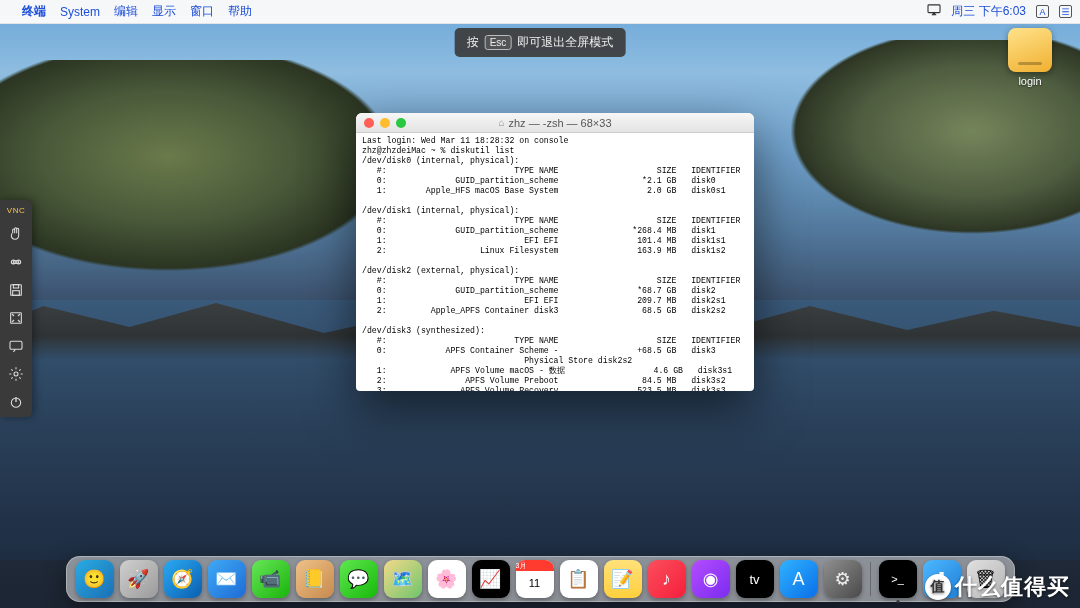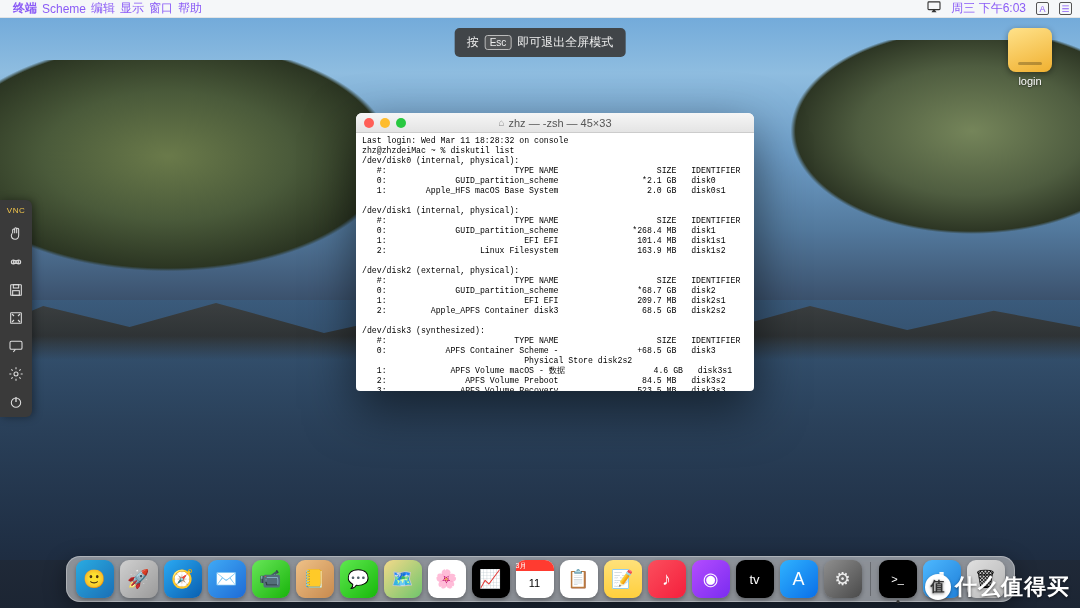--- a/index.html
+++ b/index.html
@@ -31,10 +31,10 @@
 
   
   .menubar {
-    position:absolute; top:0; left:0; right:0; height:18px;
+    position:absolute; top:0; left:0; right:0; height:24px;
     background: rgba(250,250,250,0.97);
-    display:flex; align-items:center; font-size:12px; color:#8b5cf6;
-    padding:0 8px; gap:5px;
+    display:flex; align-items:center; font-size:12px; color:#1d4ed8;
+    padding:0 8px; gap:14px;
     border-bottom:1px solid rgba(0,0,0,0.08);
   }
   .menubar .apple { font-size:13px; }

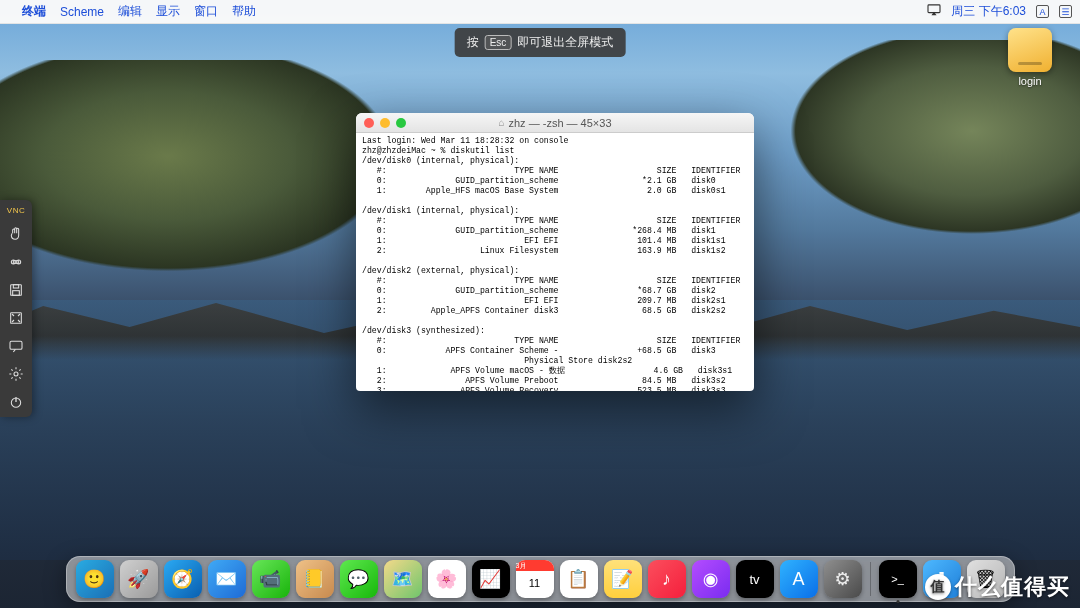--- a/index.html
+++ b/index.html
@@ -140,7 +140,7 @@
 <div class="menubar">
   <span class="apple item"></span>
   <span class="item" style="font-weight:600">终端</span>
-  <span class="item">Scheme</span>
+  <span class="item">System</span>
   <span class="item">编辑</span>
   <span class="item">显示</span>
   <span class="item">窗口</span>

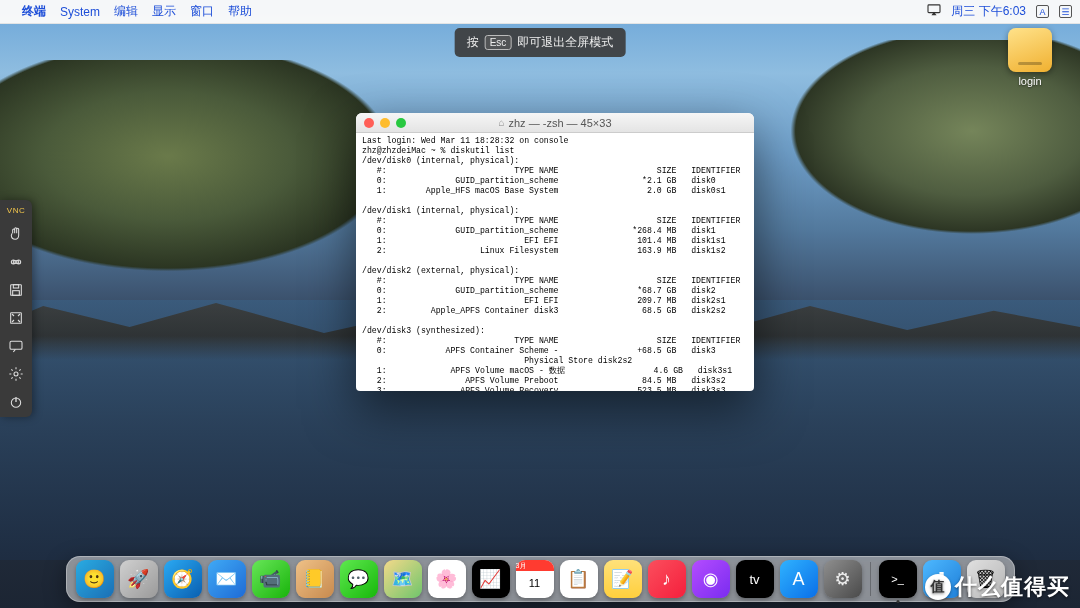--- a/index.html
+++ b/index.html
@@ -225,7 +225,7 @@
     </div>
     <div class="term-title">
       <span class="home">⌂</span>
-      <span>zhz — -zsh — 45×33</span>
+      <span>zhz — -zsh — 68×33</span>
     </div>
   </div>
   <div class="term-body" id="term-body">Last login: Wed Mar 11 18:28:32 on console

